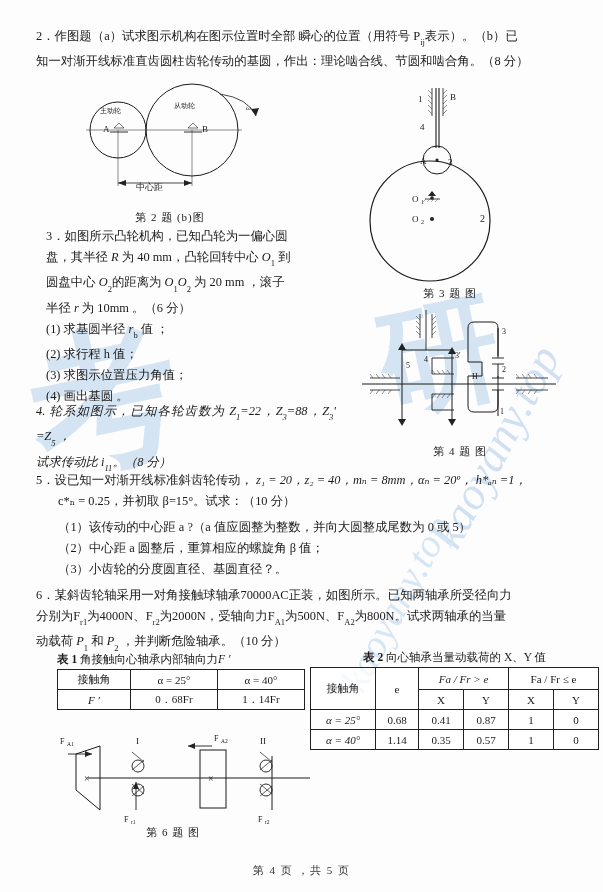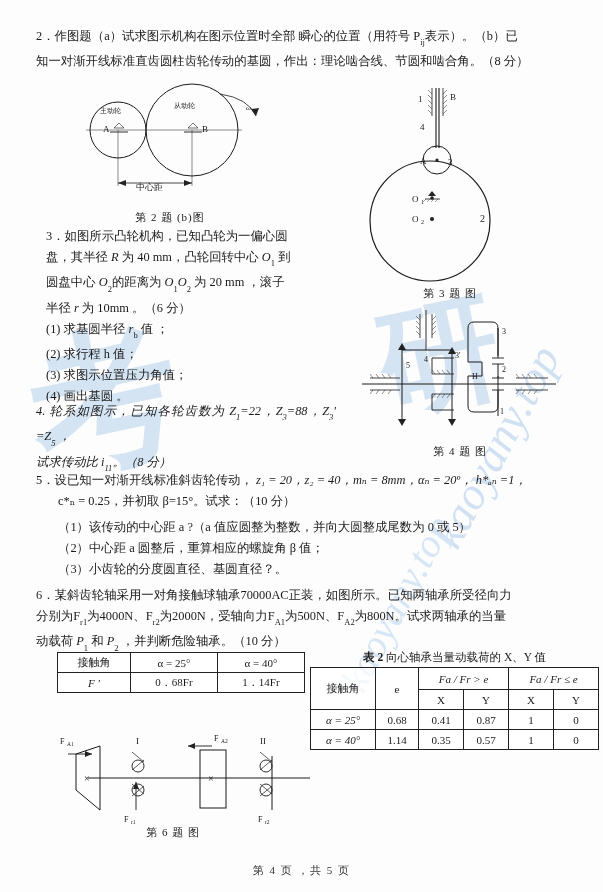--- a/index.html
+++ b/index.html
@@ -367,6 +367,9 @@
     </div>
 
     <div class="blk" style="left:57px; top:652px;">
+      <div class="tbl-title">
+        <b>表 1</b><span> 角接触向心轴承内部轴向力</span><i class="v">F ′</i>
+      </div>
       <table class="t">
         <tbody>
             <tr>

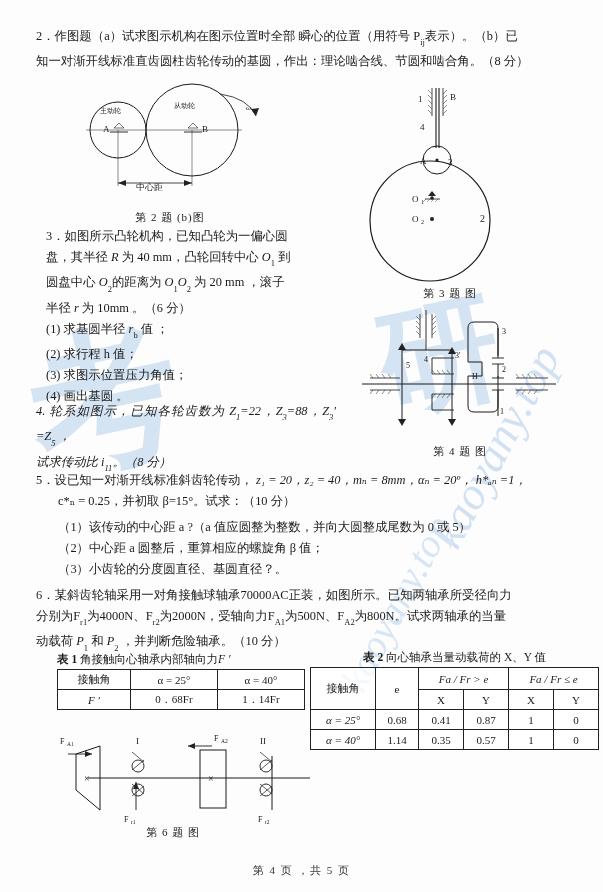--- a/index.html
+++ b/index.html
@@ -396,7 +396,7 @@
           <td rowspan="2" style="width:58px;">接触角</td>
           <td rowspan="2" style="width:36px;">e</td>
           <td colspan="2" style="font-style:italic; height:19px;">Fa / Fr &gt; e</td>
-          <td colspan="2" style="font-style:italic;">Fa / Fr ≤ e</td>
+          <td colspan="2" style="">Fa / Fr ≤ e</td>
         </tr>
         <tr>
           <td style="width:38px; height:17px;">X</td>

